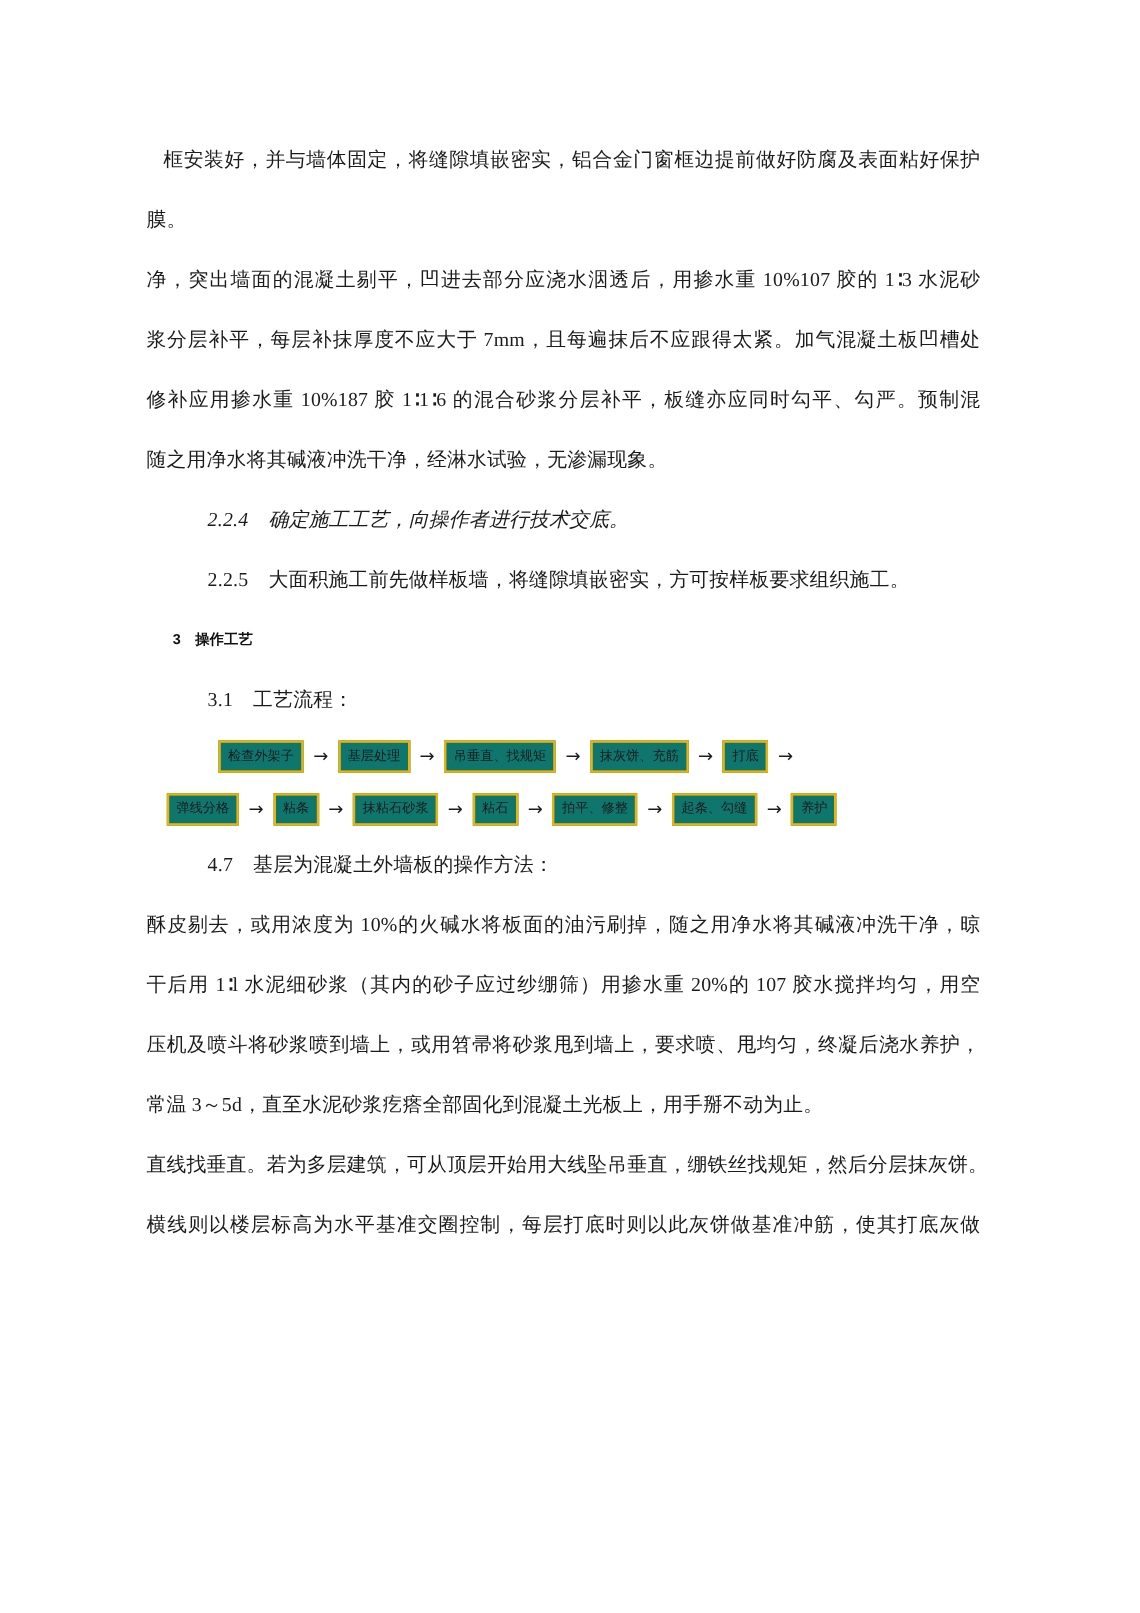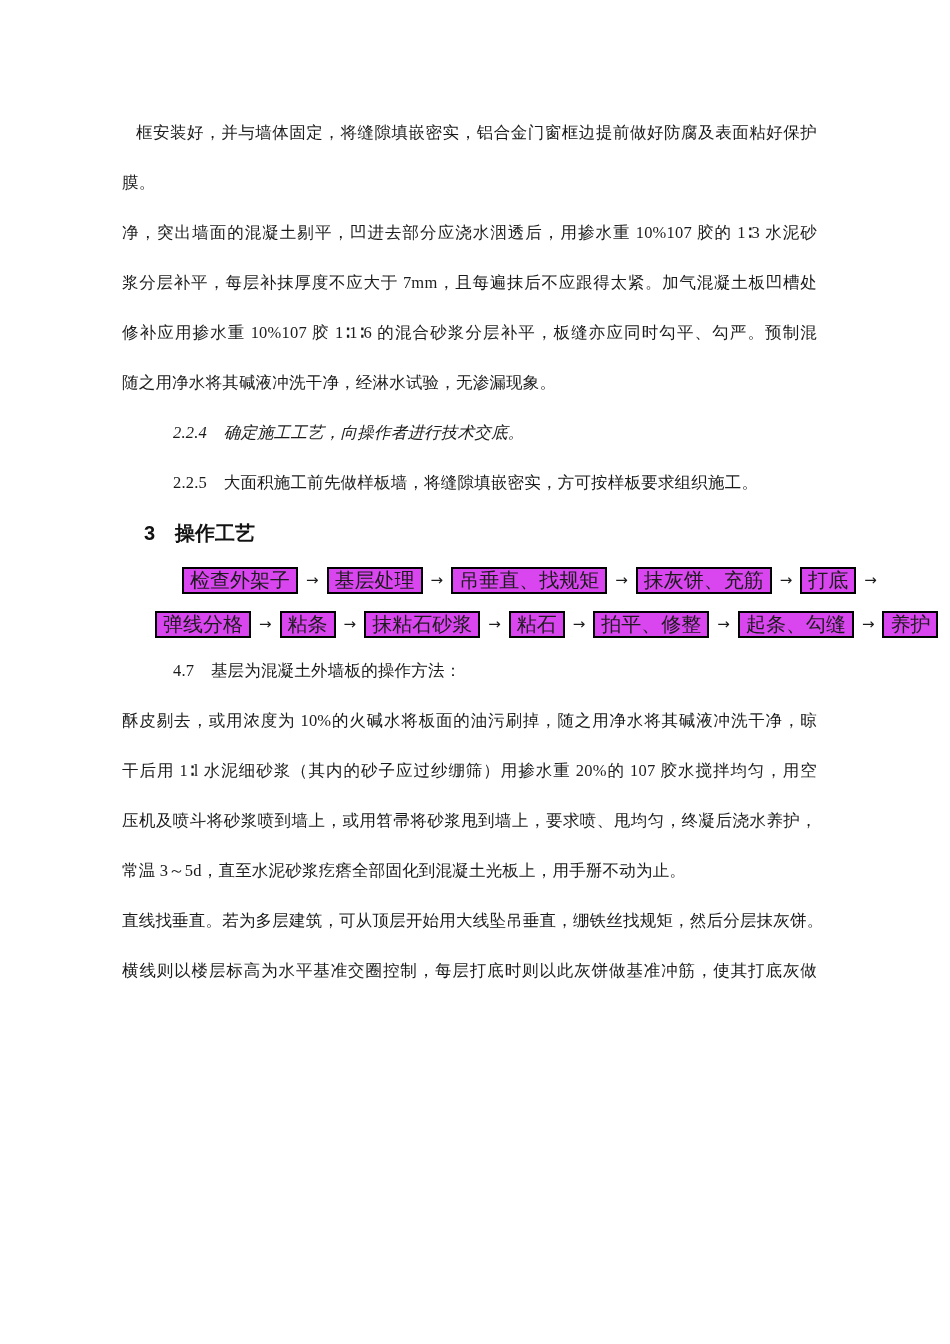--- a/index.html
+++ b/index.html
@@ -82,7 +82,7 @@
       <div>
         <div class="line just">净，突出墙面的混凝土剔平，凹进去部分应浇水洇透后，用掺水重 10%107 胶的 1∶3 水泥砂</div>
         <div class="line just">浆分层补平，每层补抹厚度不应大于 7mm，且每遍抹后不应跟得太紧。加气混凝土板凹槽处</div>
-        <div class="line just">修补应用掺水重 10%107 胶 1∶1∶6 的混合砂浆分层补平，板缝亦应同时勾平、勾严。预制混</div>
+        <div class="line just">修补应用掺水重 10%187 胶 1∶1∶6 的混合砂浆分层补平，板缝亦应同时勾平、勾严。预制混</div>
         <div class="line">随之用净水将其碱液冲洗干净，经淋水试验，无渗漏现象。</div>
       </div>
       <div>

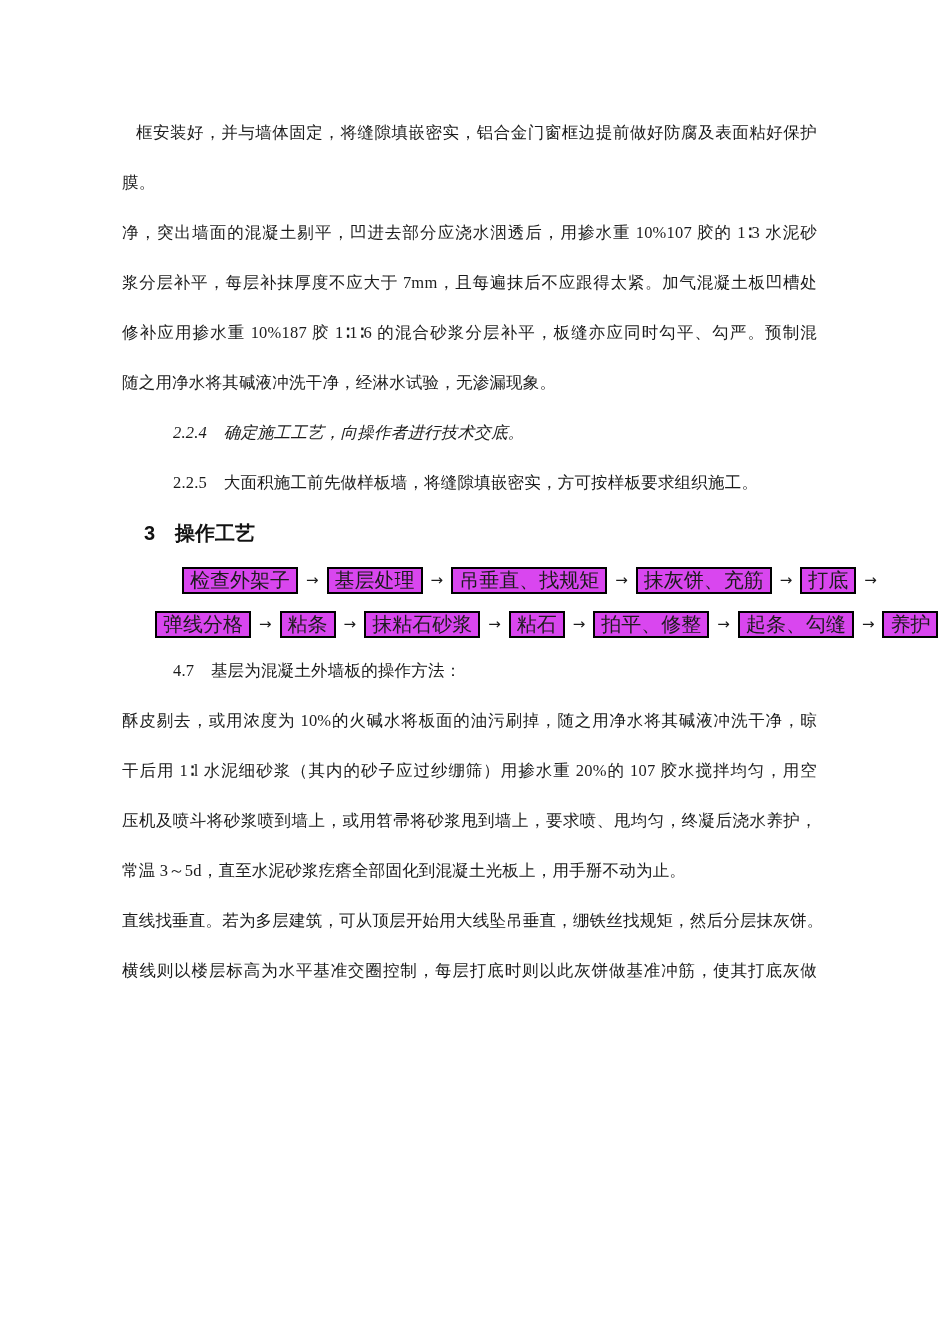--- a/index.html
+++ b/index.html
@@ -39,7 +39,7 @@
   .heading {
     height: 50px;
     line-height: 50px;
-    font-size: 20px;
+    font-size: 12px;
     font-weight: bold;
     color: #111111;
     font-family: "Liberation Sans", "DejaVu Sans", sans-serif;

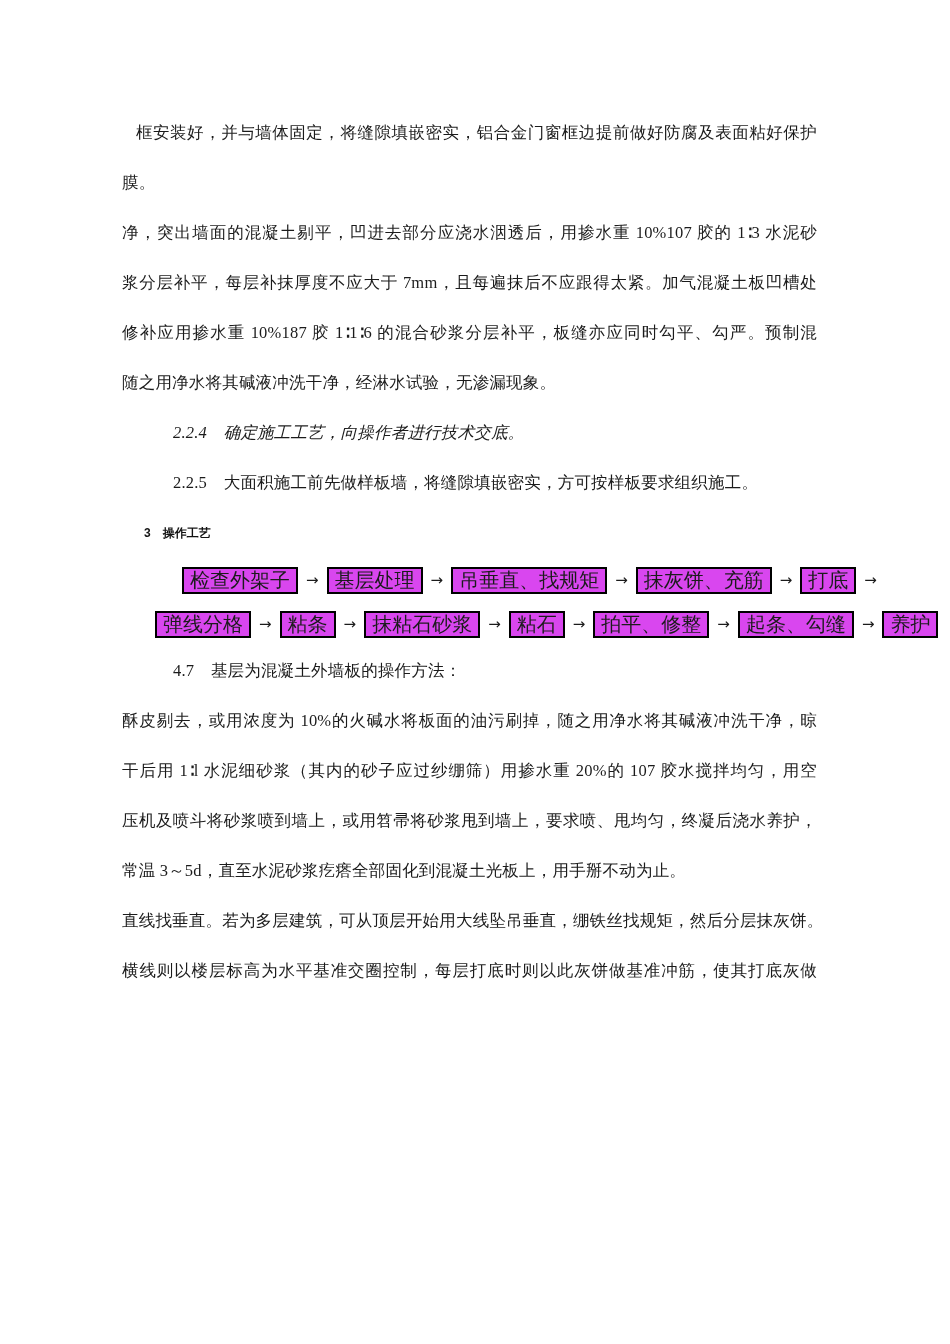--- a/index.html
+++ b/index.html
@@ -92,6 +92,9 @@
         <div class="line" style="padding-left: 51px;">2.2.5　大面积施工前先做样板墙，将缝隙填嵌密实，方可按样板要求组织施工。</div>
       </div>
       <div class="heading" style="padding-left: 22px;">3　操作工艺</div>
+      <div>
+        <div class="line" style="padding-left: 51px;">3.1　工艺流程：</div>
+      </div>
       <div class="flow-row" style="margin-left: 60px;">
         <span class="flow-box">检查外架子</span>
         <span class="flow-arrow">→</span>

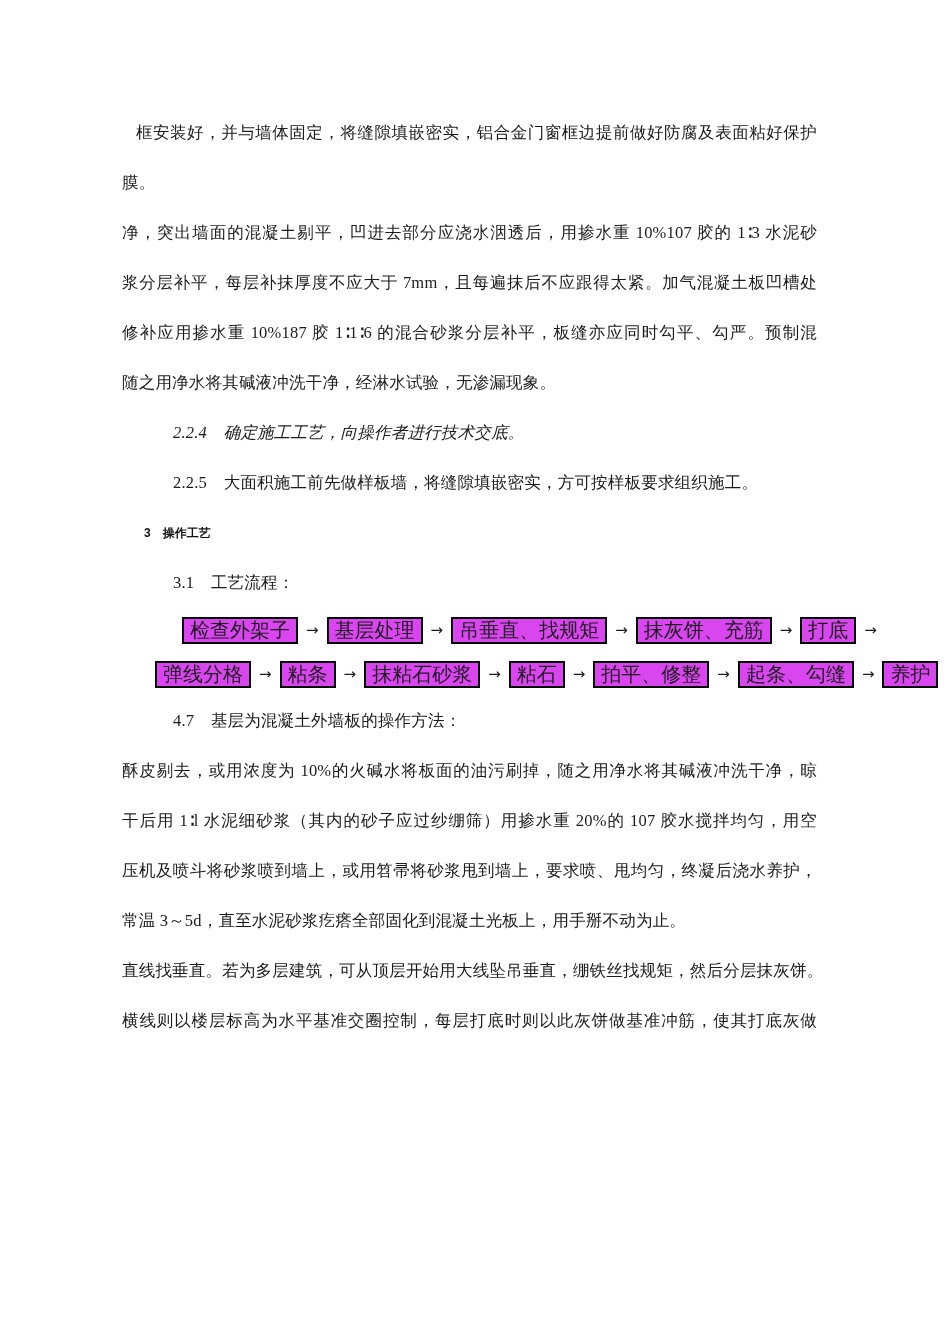--- a/index.html
+++ b/index.html
@@ -54,12 +54,12 @@
     white-space: nowrap;
   }
   .flow-box {
-    border: 2px solid #000000;
+    border: 2px solid #eab308;
     padding: 1px 6px;
-    font-size: 20px;
+    font-size: 11px;
     line-height: 21px;
     color: #1b1b1b;
-    background: #d946ef;
+    background: #0f766e;
     flex: 0 0 auto;
   }
   .flow-arrow {

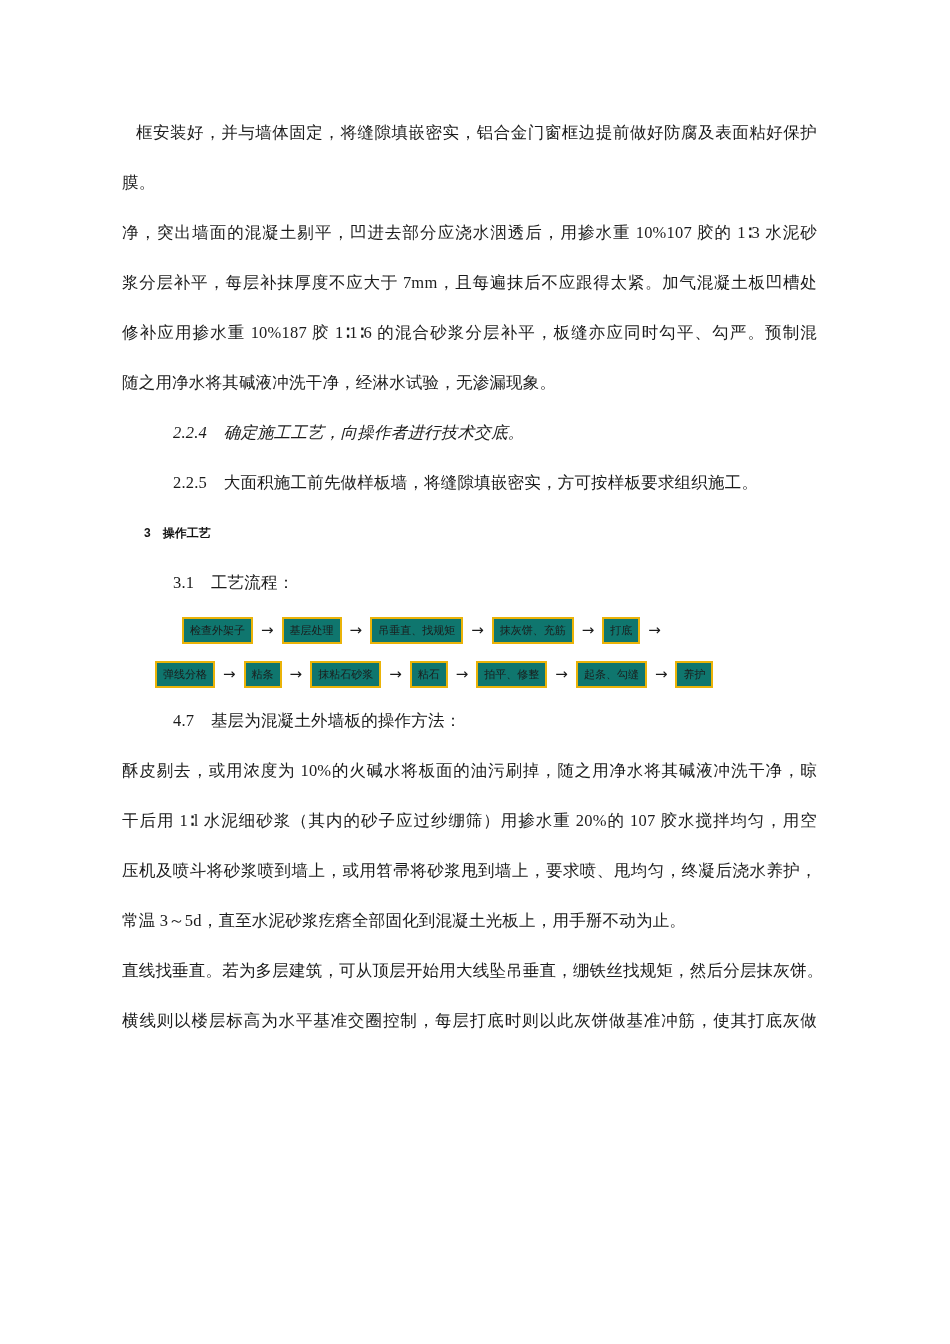--- a/index.html
+++ b/index.html
@@ -107,7 +107,7 @@
         <span class="flow-box">打底</span>
         <span class="flow-arrow">→</span>
       </div>
-      <div class="flow-row" style="margin-left: 33px;">
+      <div class="flow-row" style="margin-left: 17px;">
         <span class="flow-box">弹线分格</span>
         <span class="flow-arrow">→</span>
         <span class="flow-box">粘条</span>

